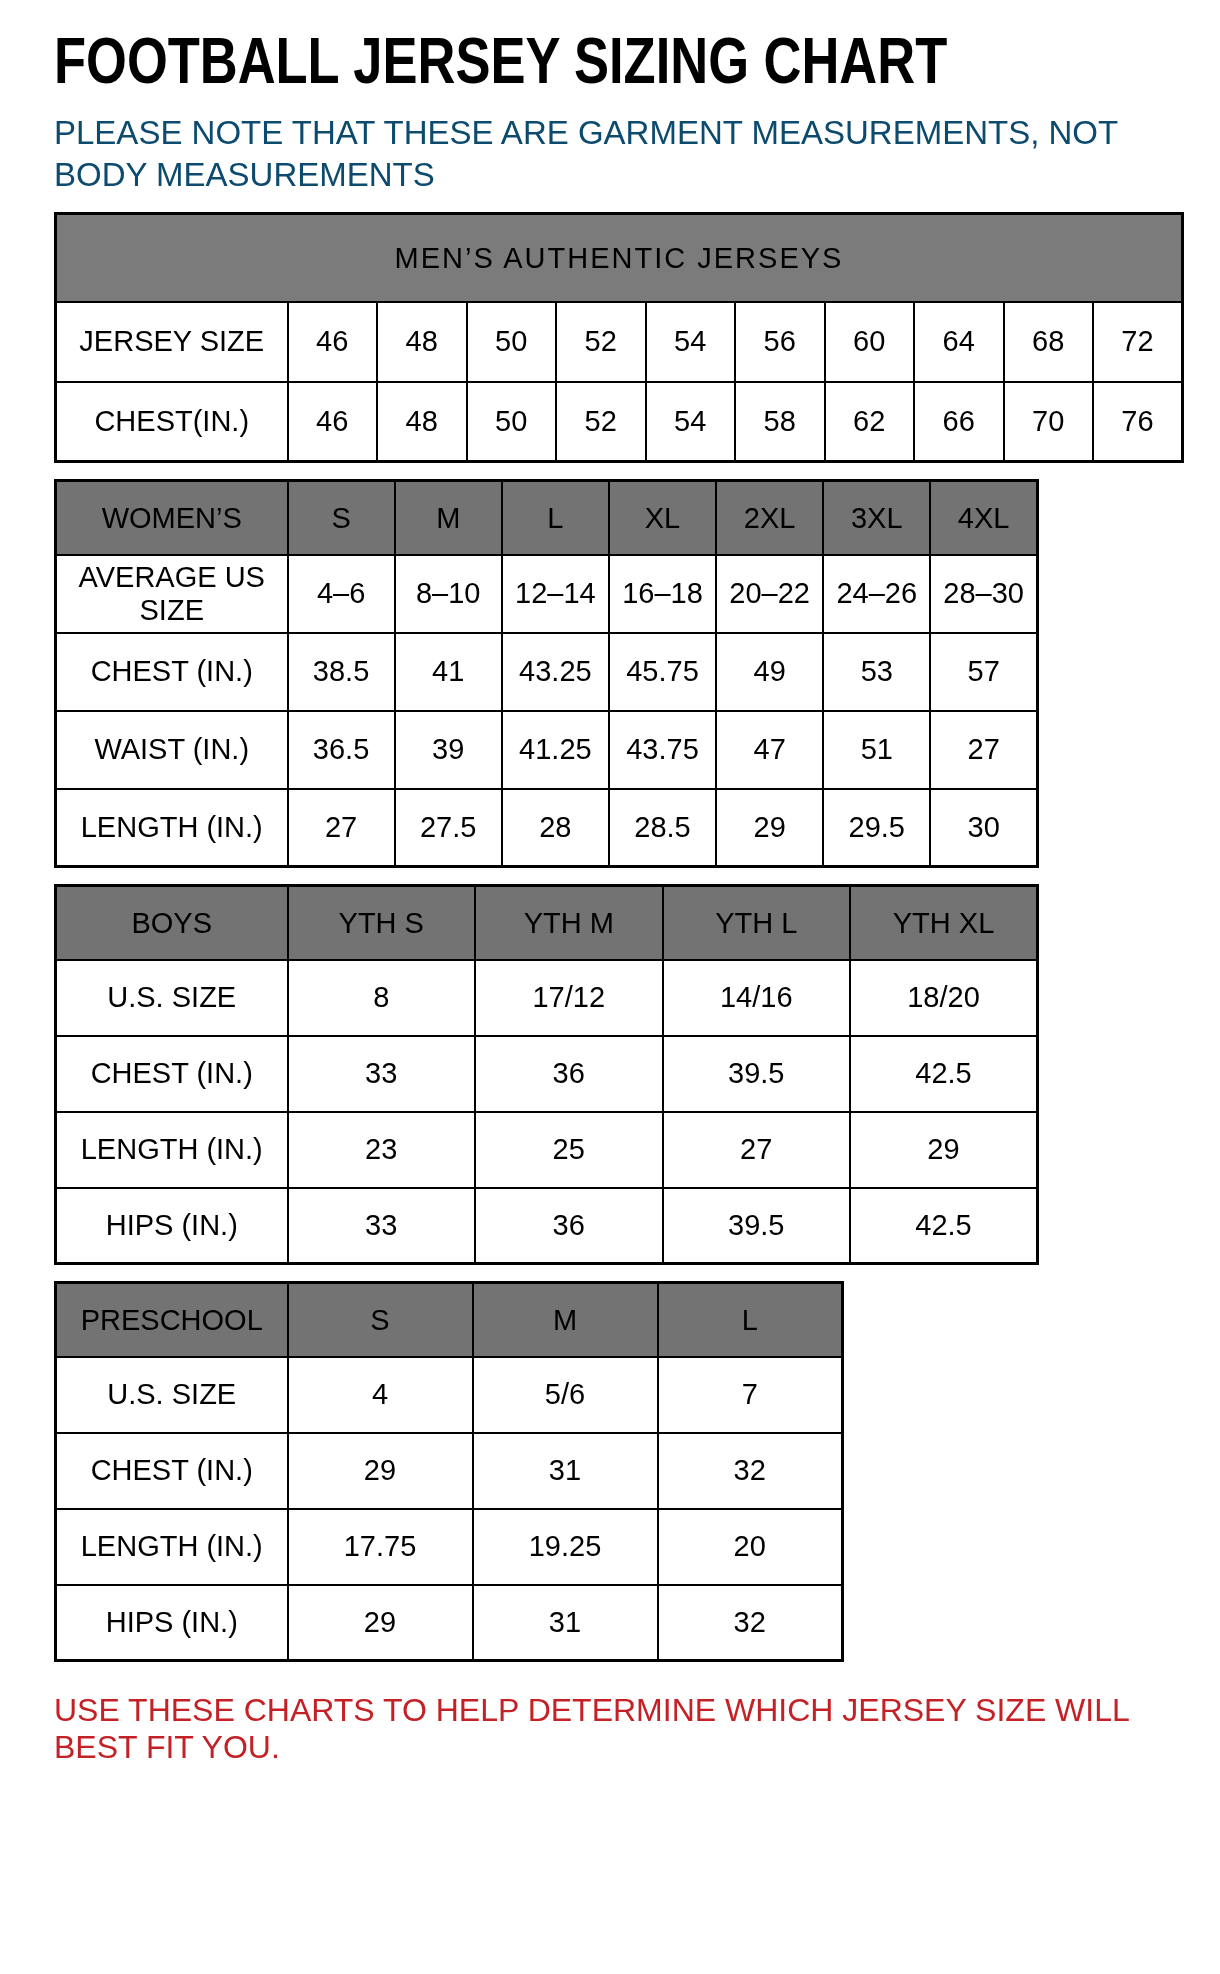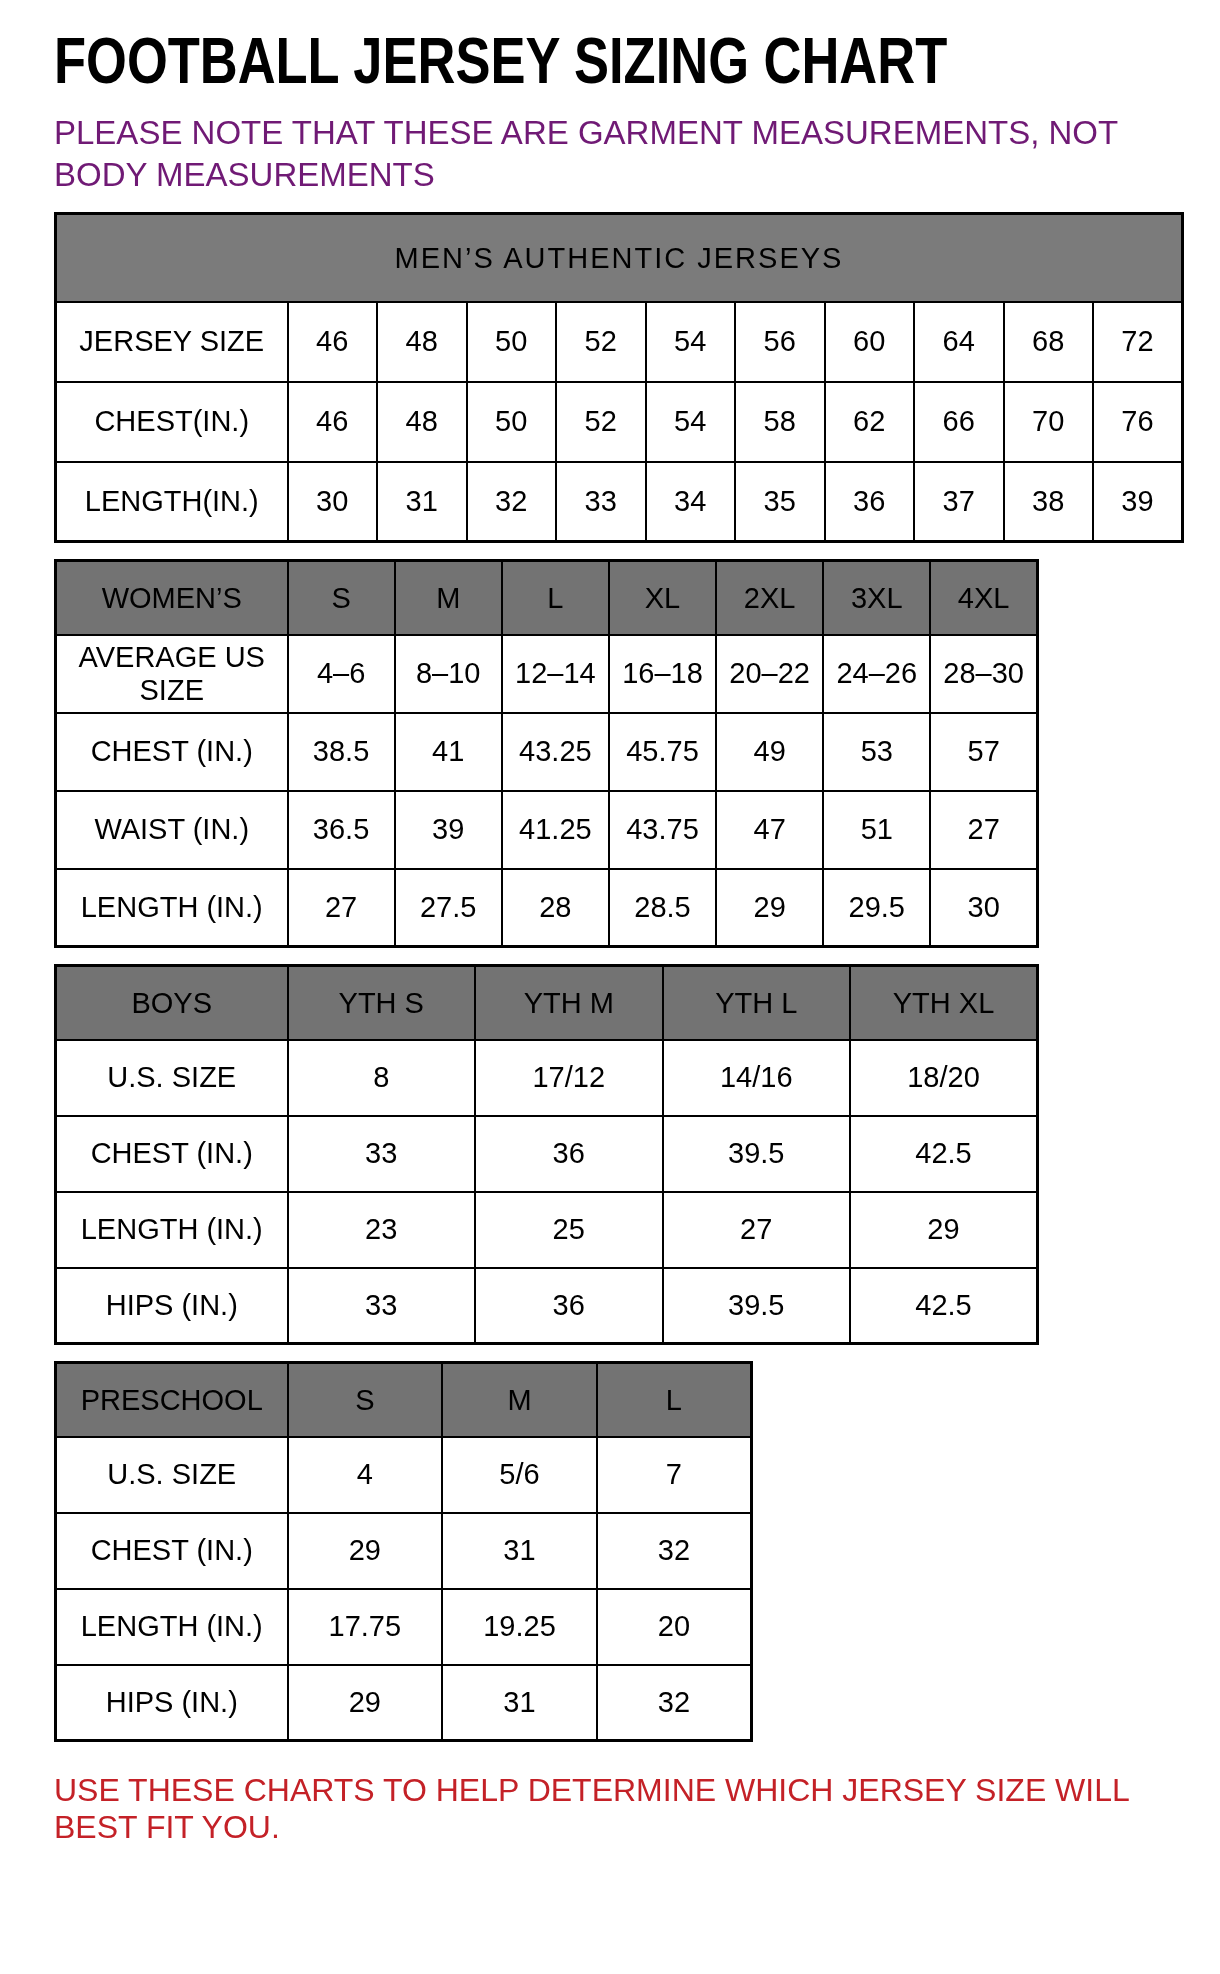--- a/index.html
+++ b/index.html
@@ -22,7 +22,7 @@
     letter-spacing: 0px;
   }
   .note {
-    color: #701a75;
+    color: #0c4a6e;
     font-size: 33px;
     line-height: 1.28;
     max-width: 1070px;

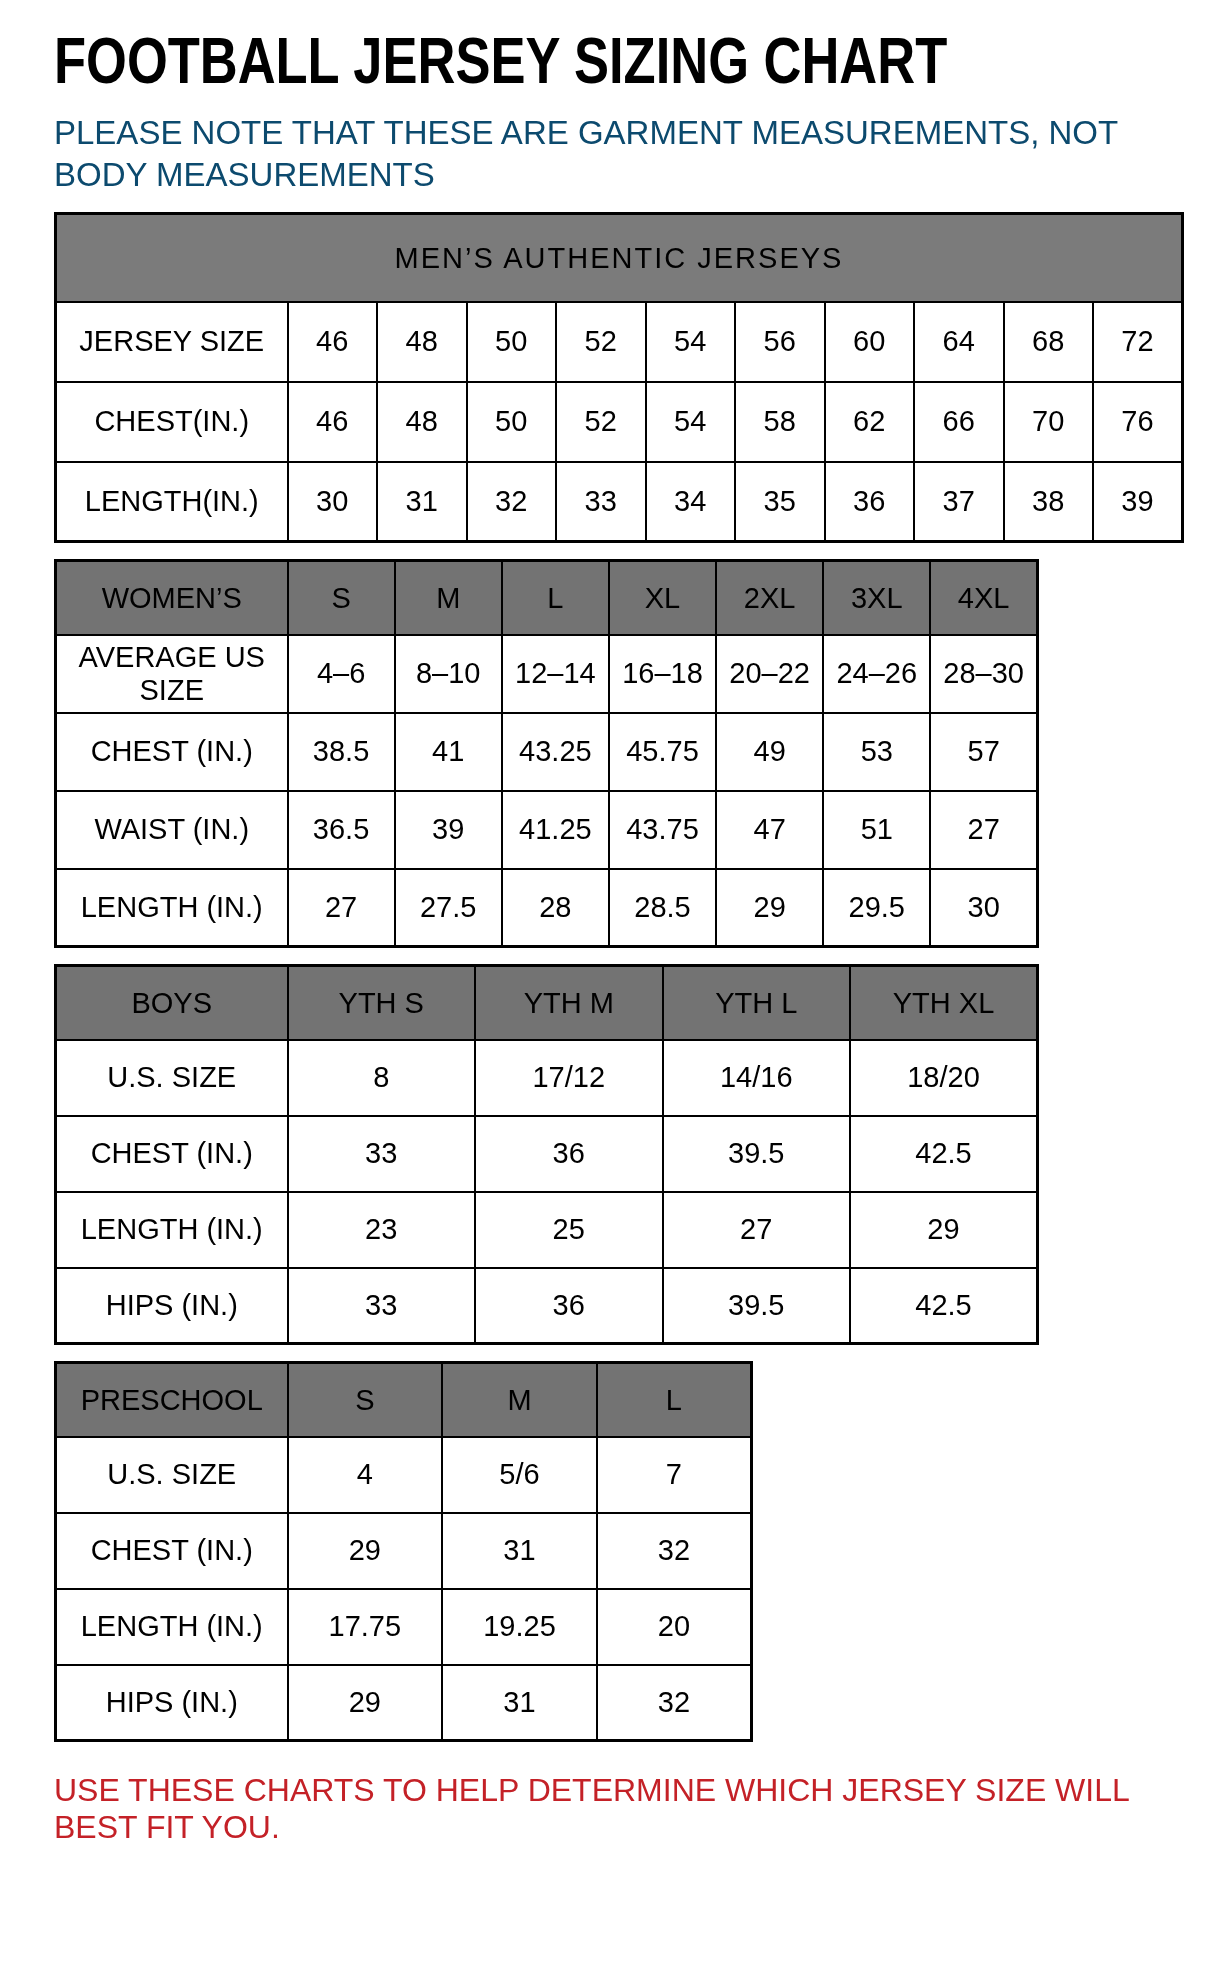--- a/index.html
+++ b/index.html
@@ -119,19 +119,6 @@
         <td>70</td>
         <td>76</td>
       </tr>
-      <tr>
-        <td class="label">LENGTH(IN.)</td>
-        <td>30</td>
-        <td>31</td>
-        <td>32</td>
-        <td>33</td>
-        <td>34</td>
-        <td>35</td>
-        <td>36</td>
-        <td>37</td>
-        <td>38</td>
-        <td>39</td>
-      </tr>
     </tbody>
 </table>
 

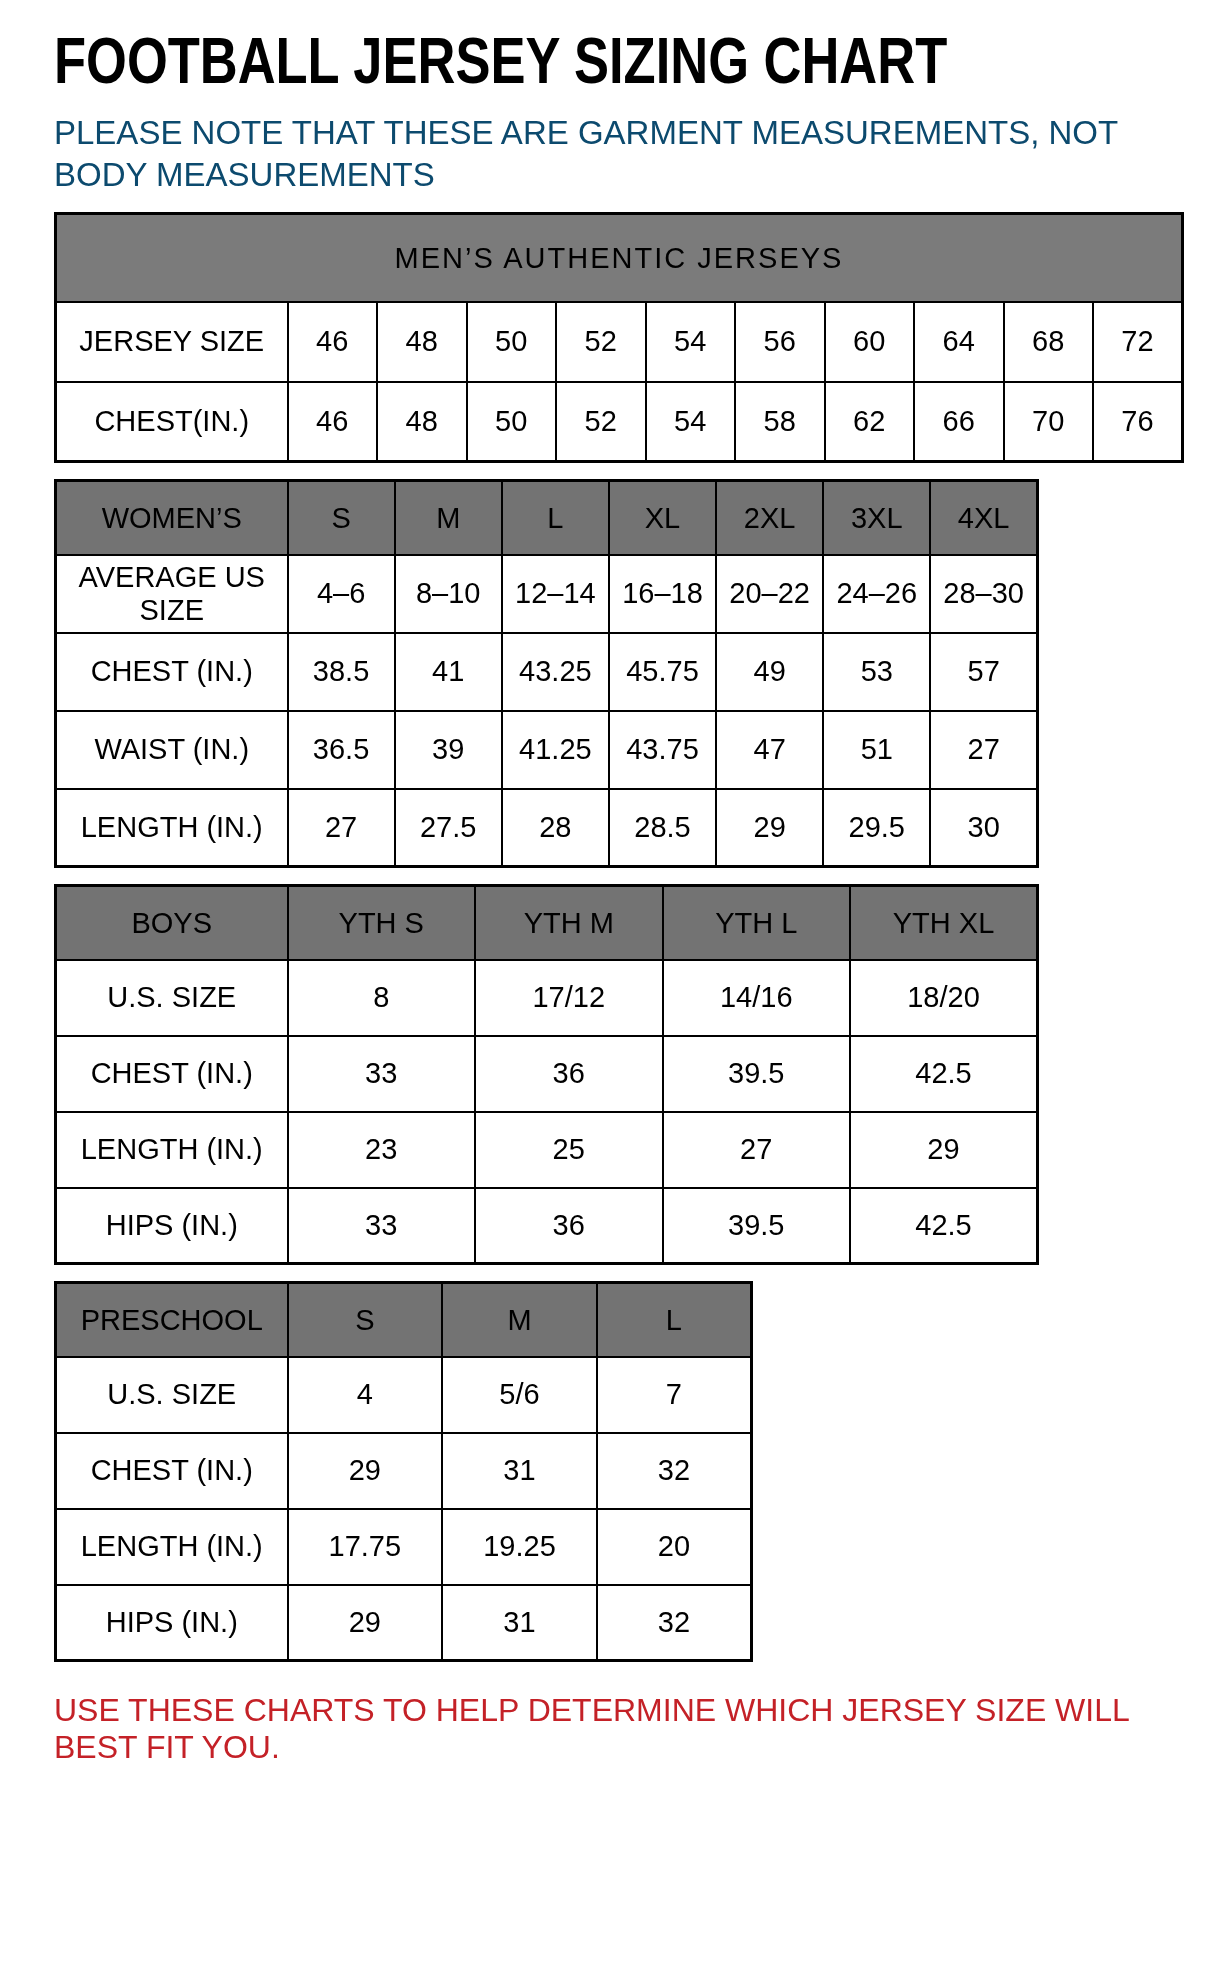--- a/index.html
+++ b/index.html
@@ -64,7 +64,7 @@
   .t-mens { width: 1130px; }
   .t-mens td { height: 80px; }
   .t-womens, .t-boys { width: 985px; }
-  .t-preschool { width: 699px; }
+  .t-preschool { width: 790px; }
   .t-womens td { height: 78px; }
   .t-boys td, .t-preschool td { height: 76px; }
   .footer {

